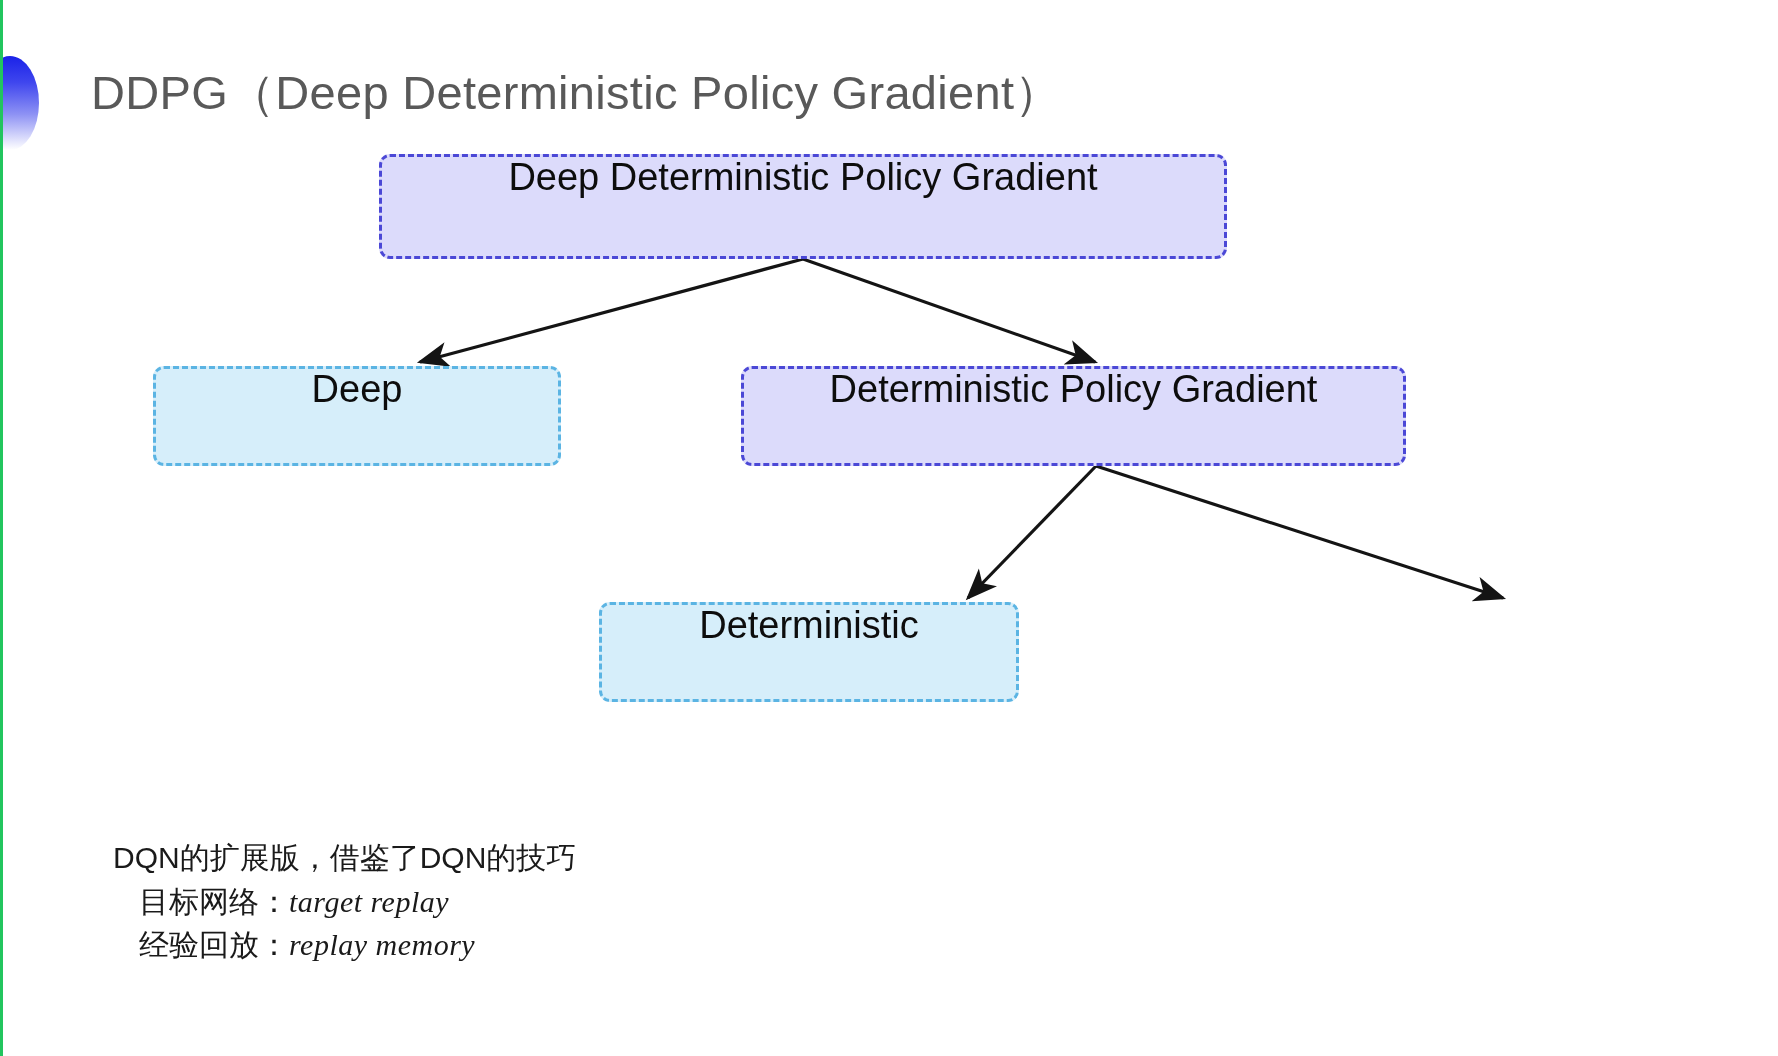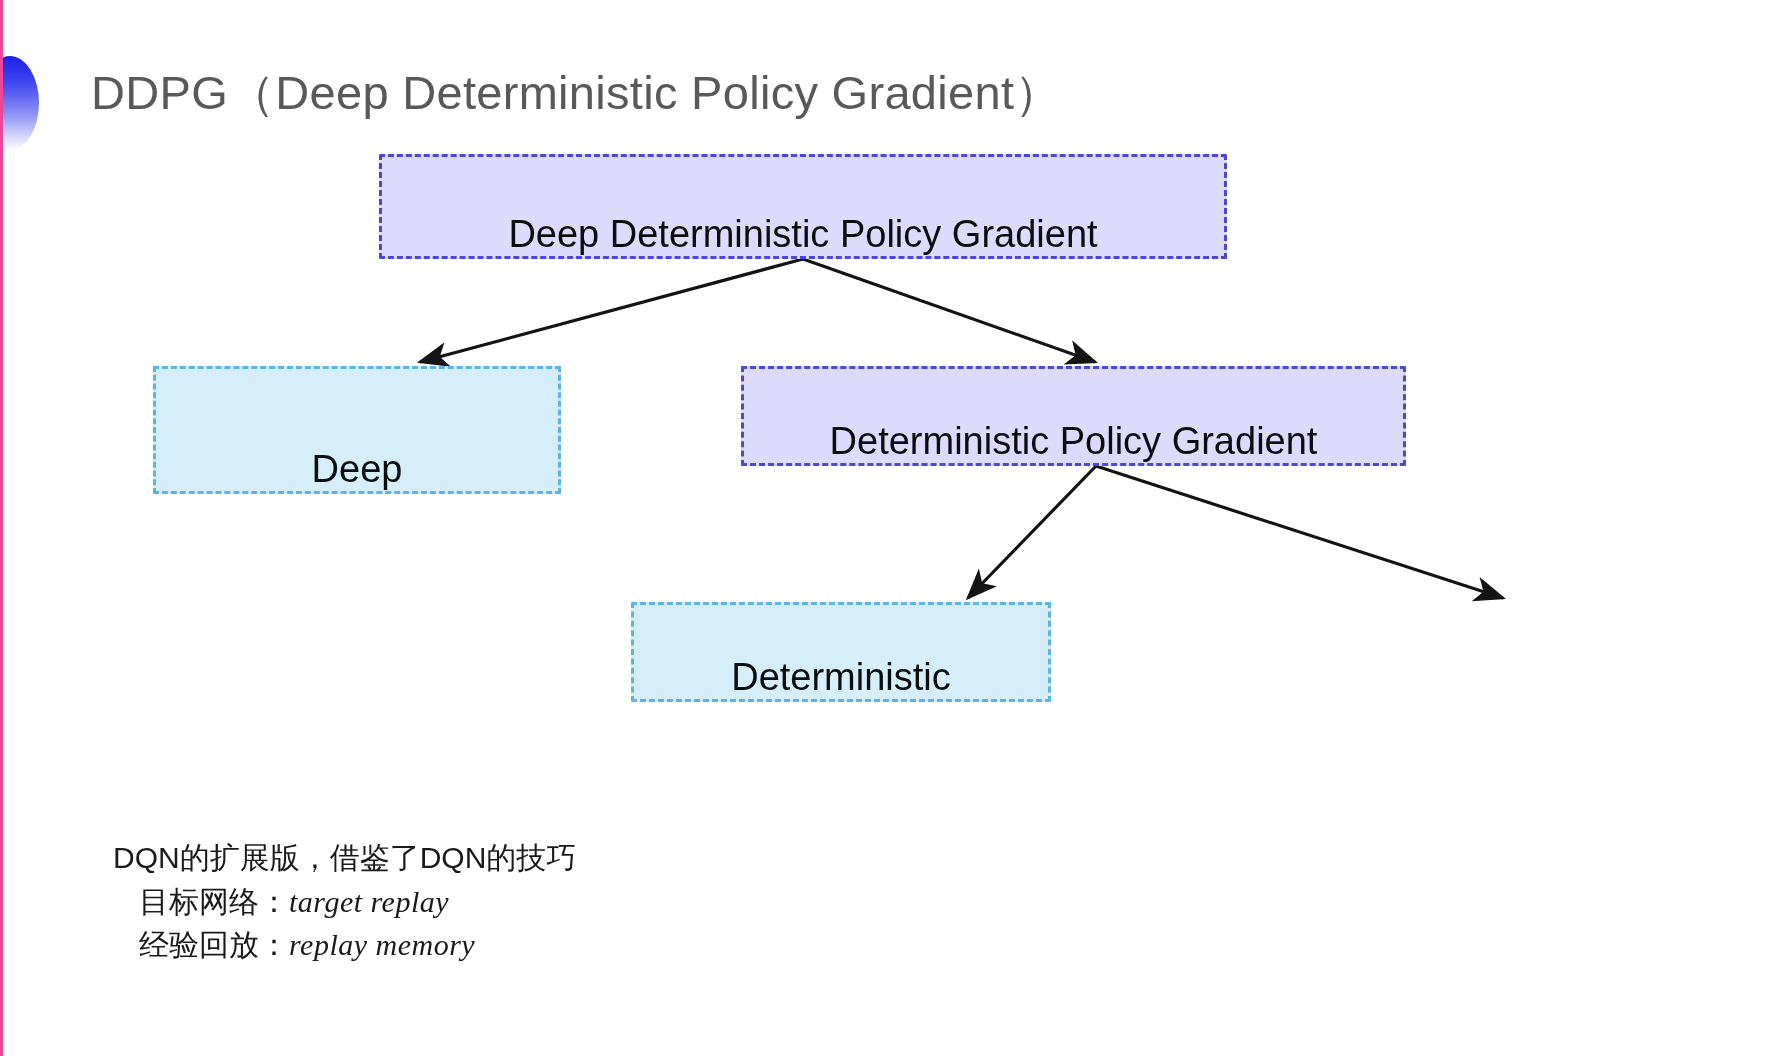--- a/index.html
+++ b/index.html
@@ -16,7 +16,7 @@
     height: 1056px;
     background: #ffffff;
     overflow: hidden;
-    border-left: 3px solid #ec4899;
+    border-left: 3px solid #22c55e;
     box-sizing: border-box;
   }
 

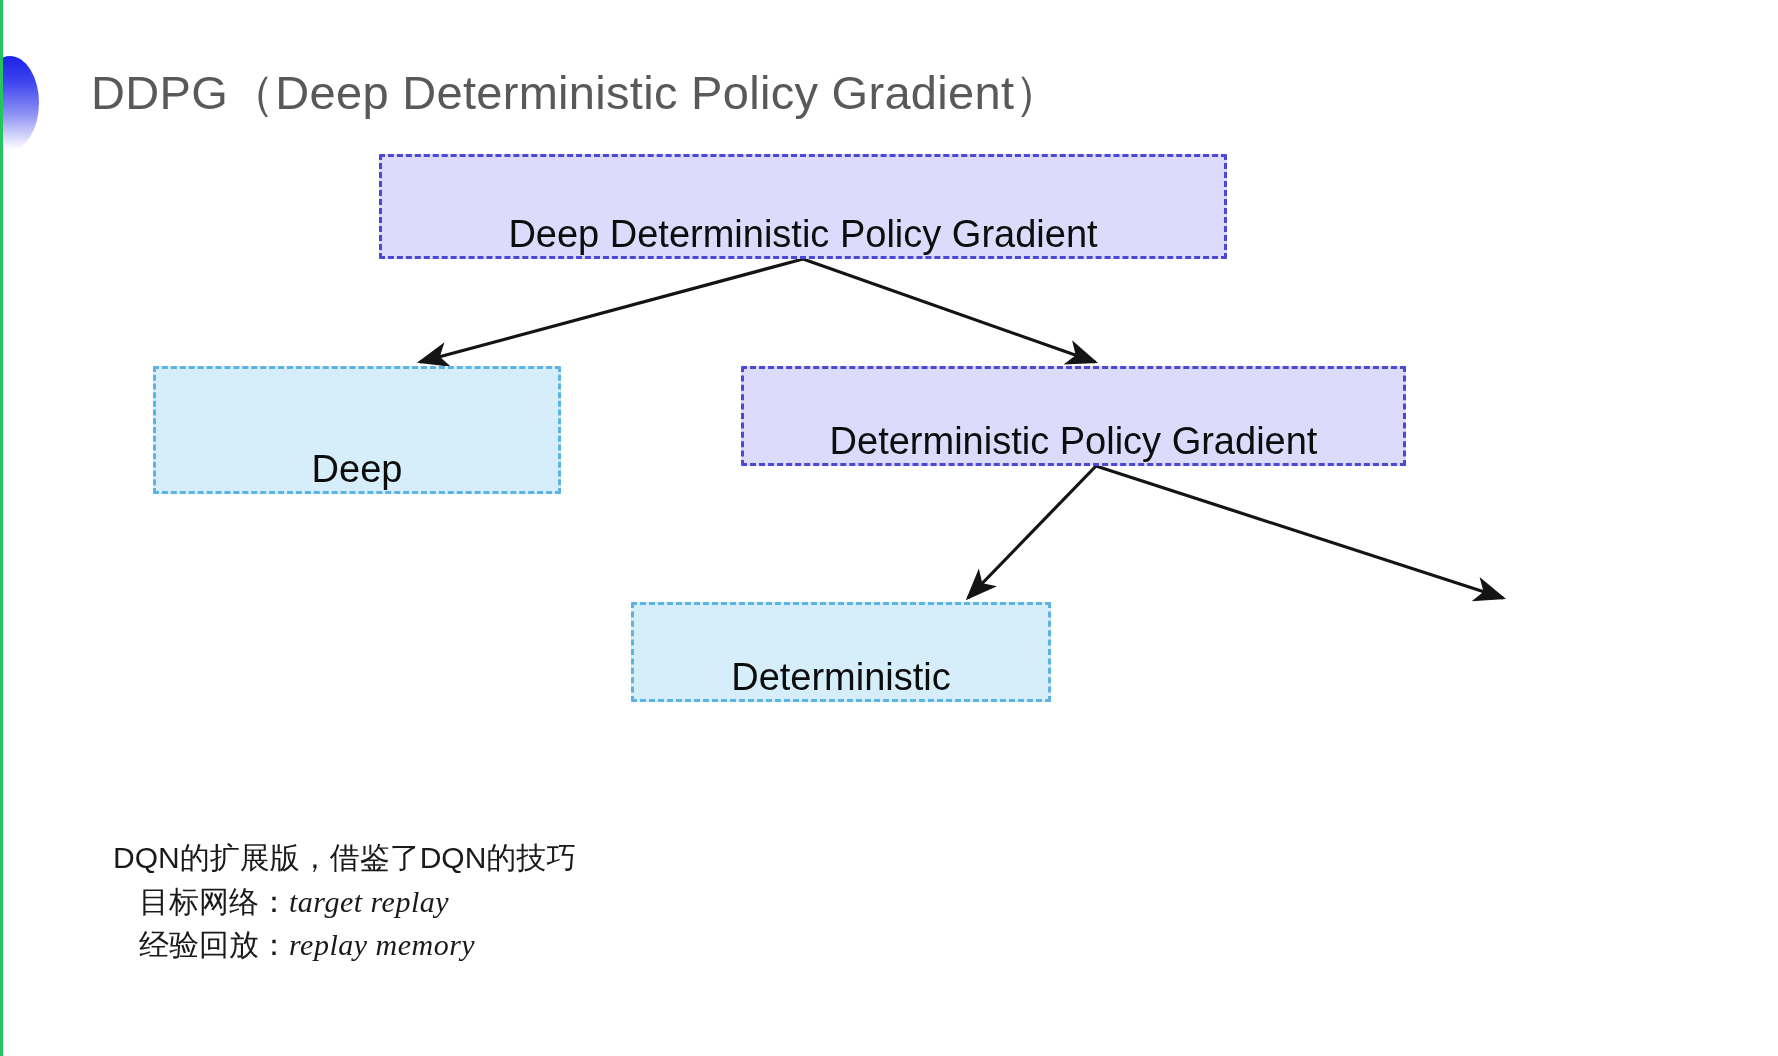--- a/index.html
+++ b/index.html
@@ -46,9 +46,9 @@
     position: absolute;
     box-sizing: border-box;
     display: flex;
-    align-items: flex-end;
+    align-items: flex-start;
     justify-content: center;
-    border-radius: 1px;
+    border-radius: 11px;
     border-style: dashed;
     border-width: 3px;
     text-align: center;

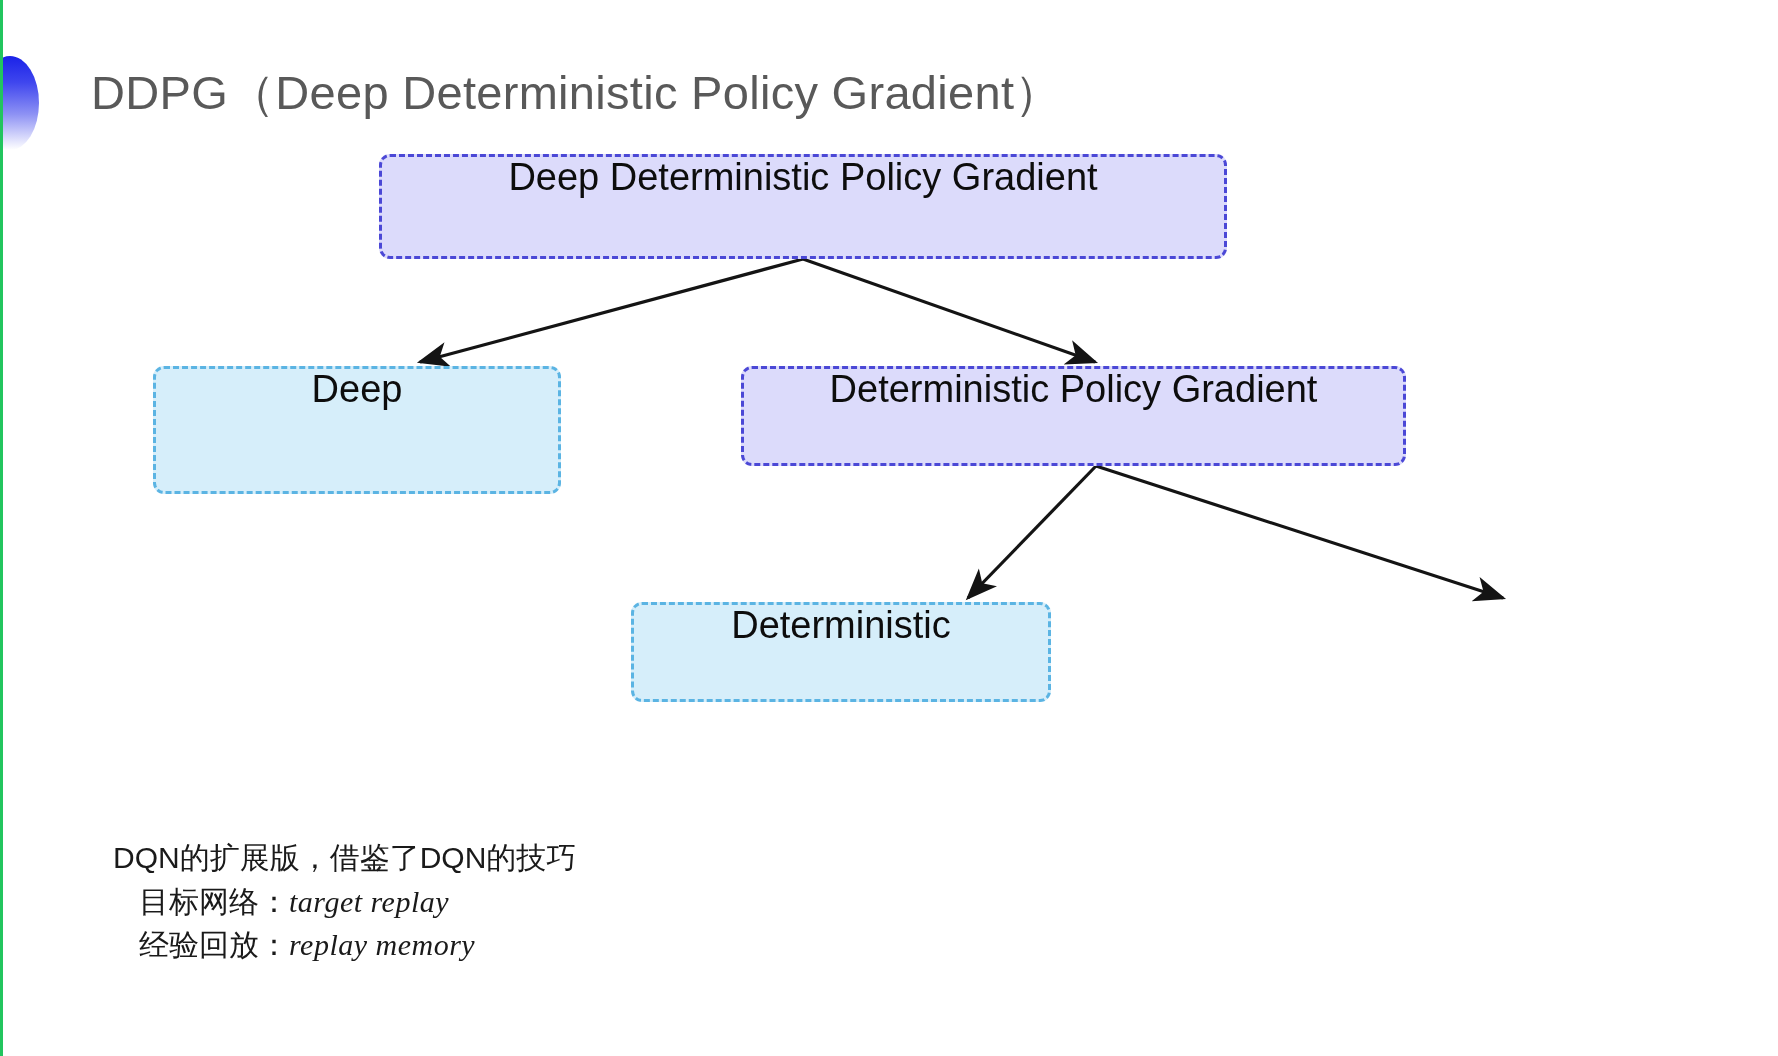--- a/index.html
+++ b/index.html
@@ -69,7 +69,7 @@
   }
 
   #node-root   { left: 376px;  top: 154px; width: 848px; height: 105px; }
-  #node-deep   { left: 150px;  top: 366px; width: 408px; height: 128px; }
+  #node-deep   { left: 150px;  top: 366px; width: 408px; height: 100px; }
   #node-dpg    { left: 738px;  top: 366px; width: 665px; height: 100px; }
   #node-det    { left: 628px;  top: 602px; width: 420px; height: 100px; }
   #node-pg     { left: 1110px; top: 602px; width: 410px; height: 100px; }

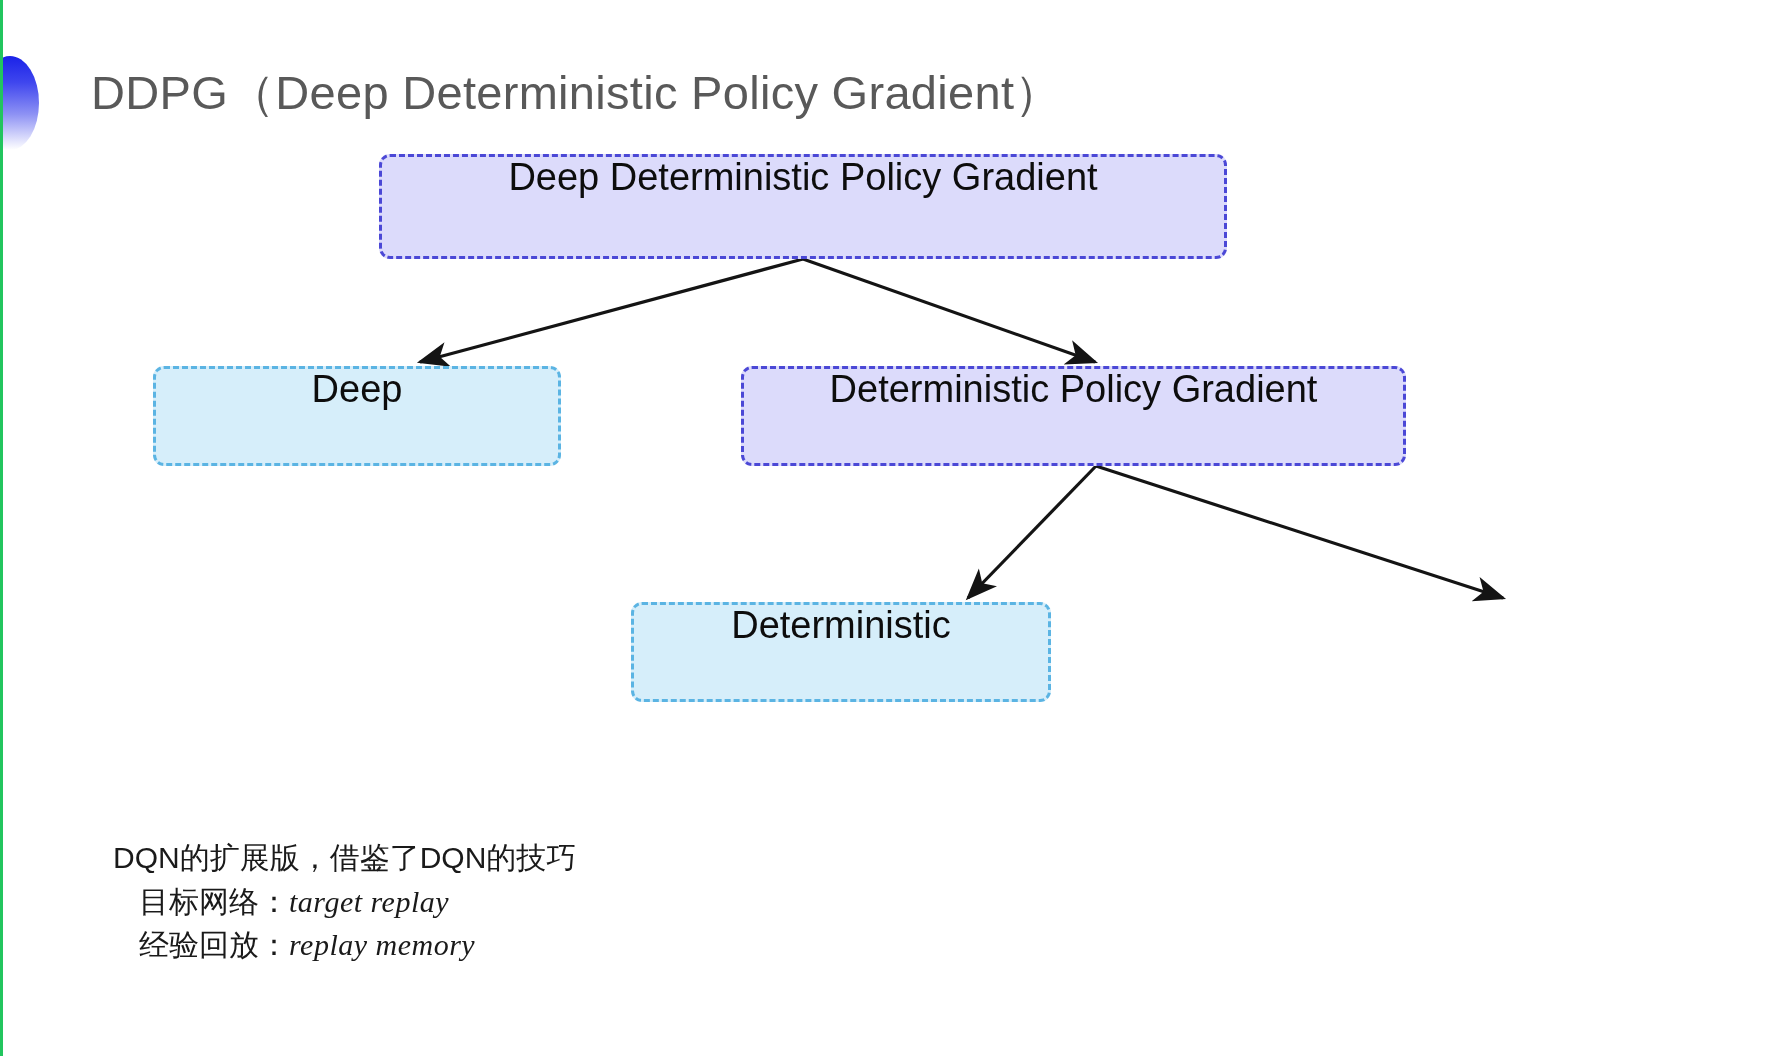--- a/index.html
+++ b/index.html
@@ -71,7 +71,7 @@
   #node-root   { left: 376px;  top: 154px; width: 848px; height: 105px; }
   #node-deep   { left: 150px;  top: 366px; width: 408px; height: 100px; }
   #node-dpg    { left: 738px;  top: 366px; width: 665px; height: 100px; }
-  #node-det    { left: 628px;  top: 602px; width: 420px; height: 100px; }
+  #node-det    { left: 596px;  top: 602px; width: 420px; height: 100px; }
   #node-pg     { left: 1110px; top: 602px; width: 410px; height: 100px; }
 
   #node-root .node-label { font-size: 38px; }

